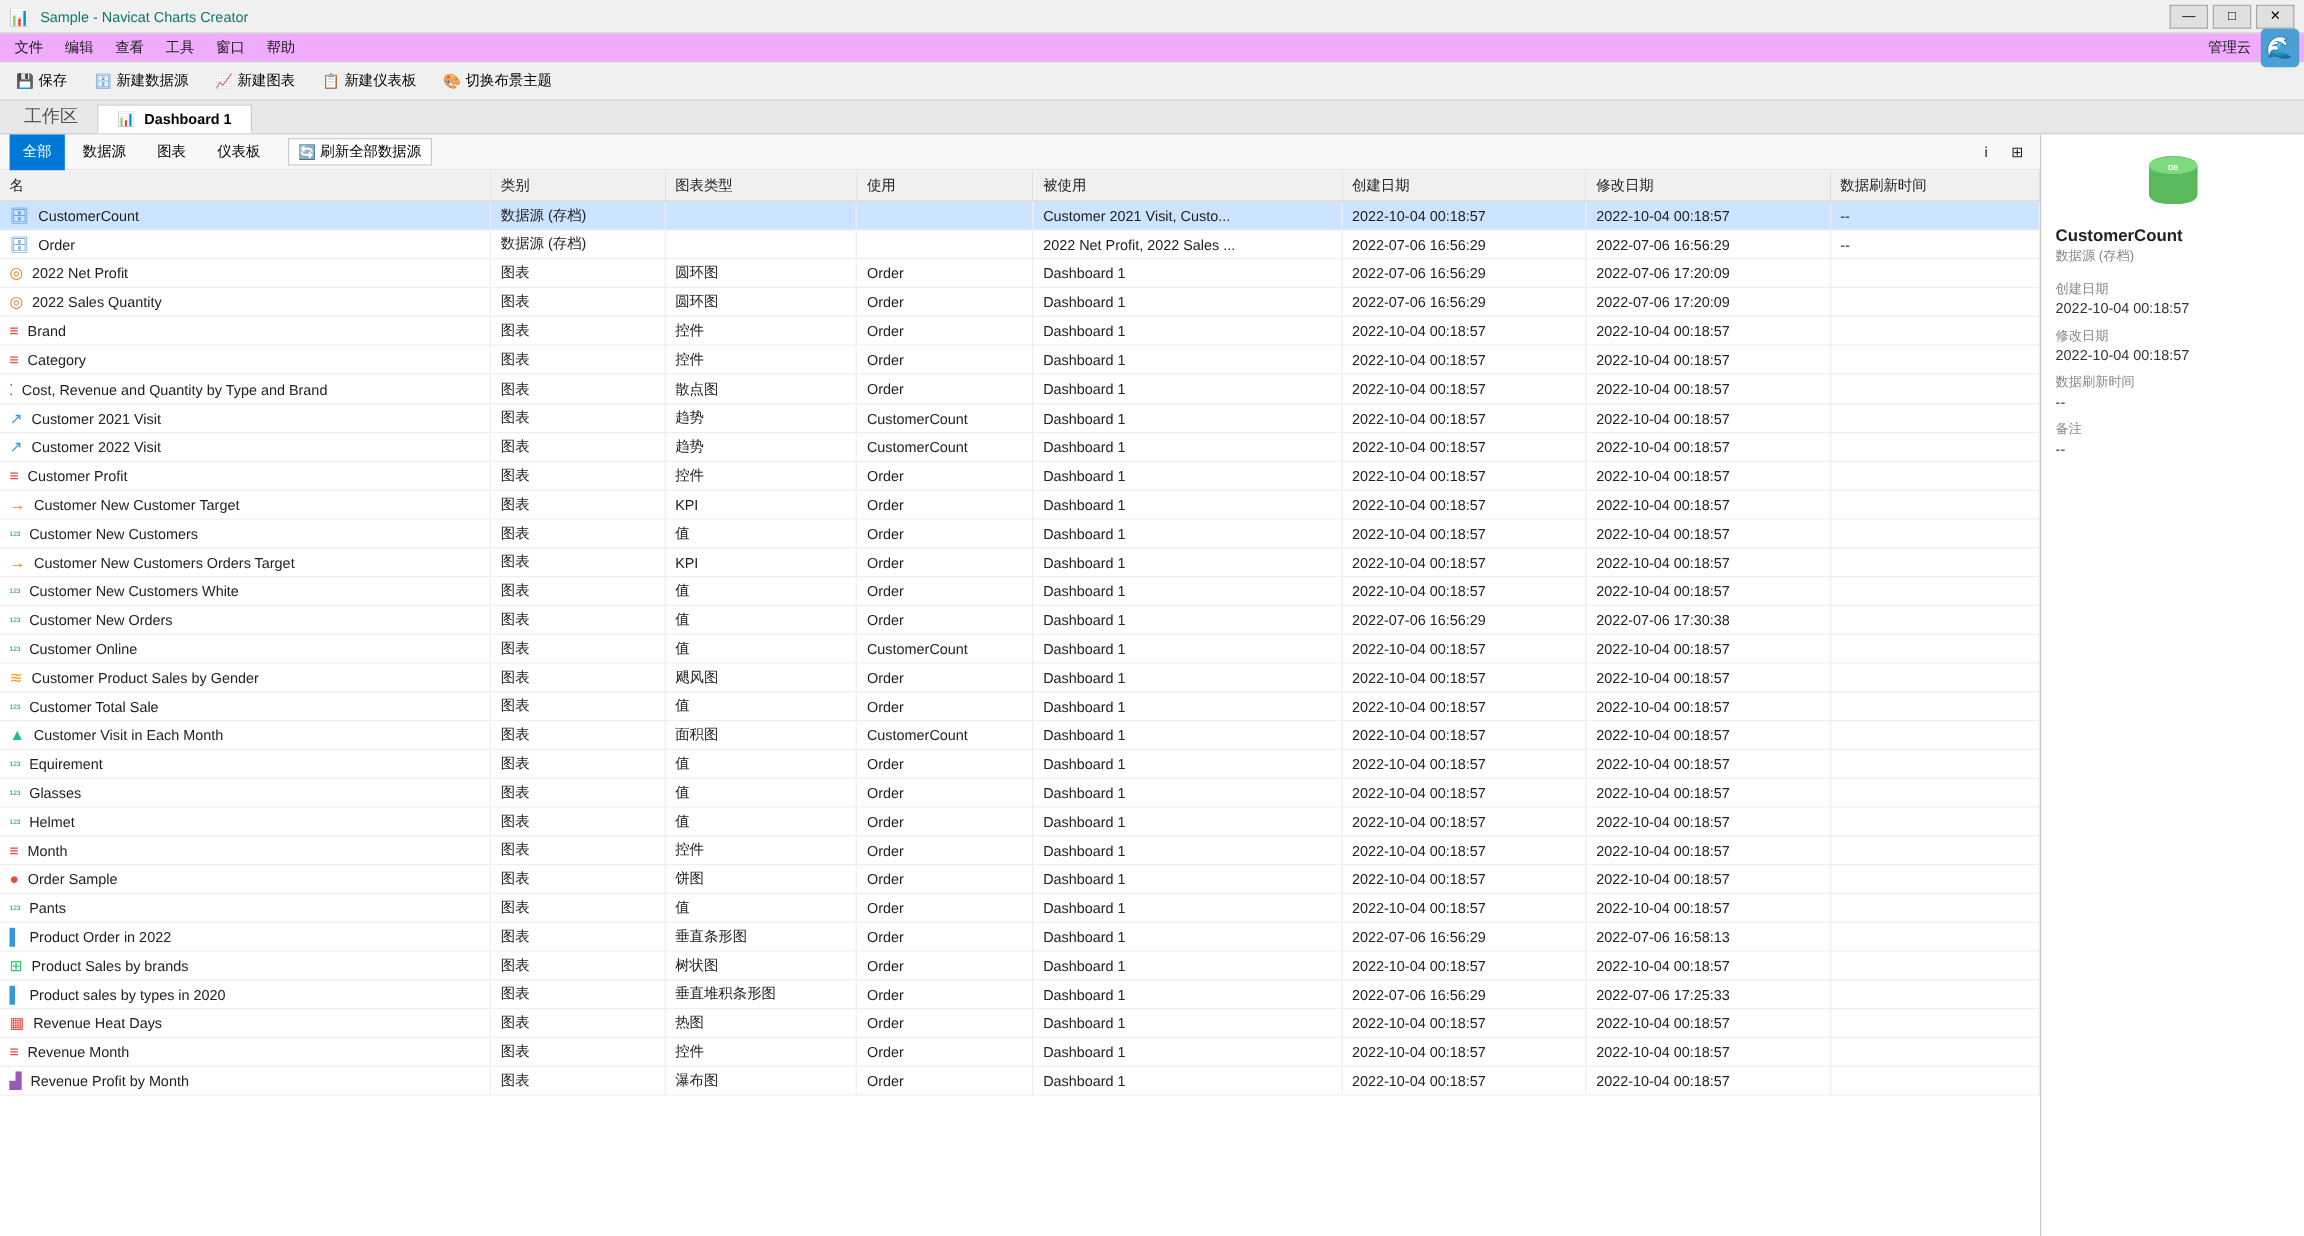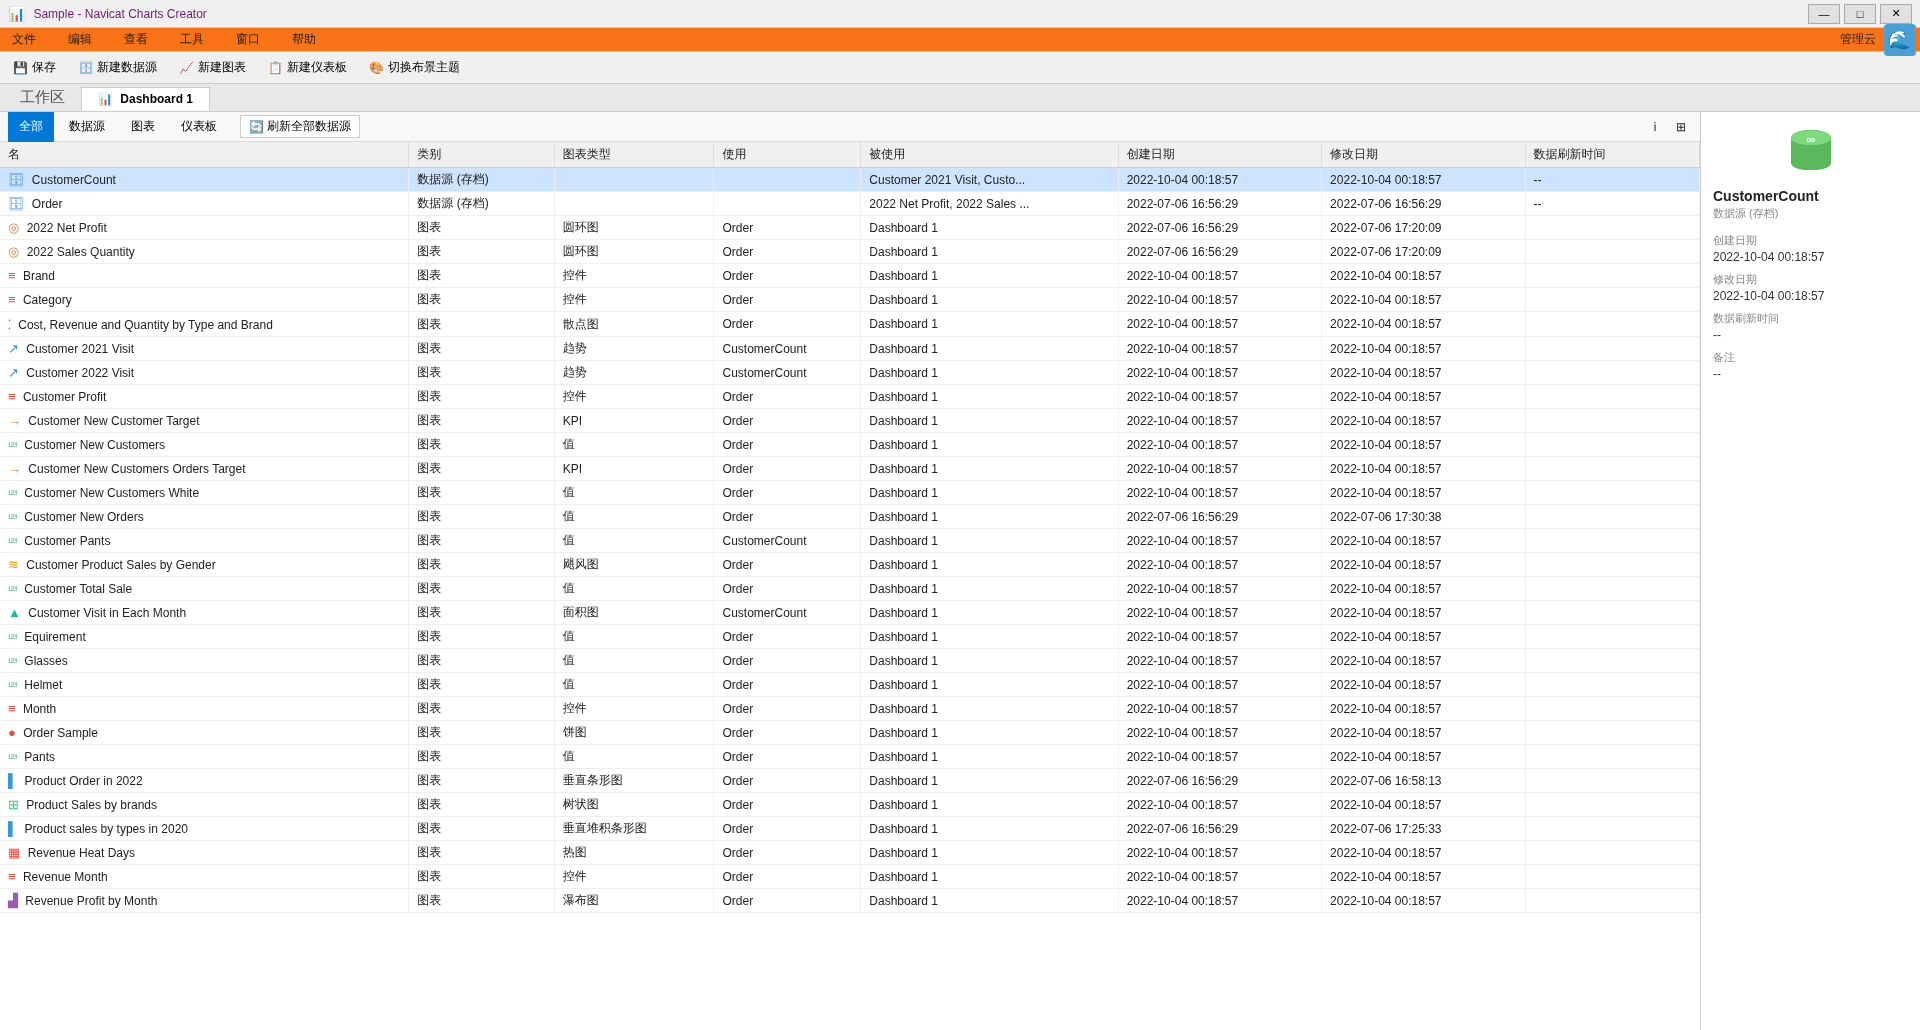--- a/index.html
+++ b/index.html
@@ -8,7 +8,7 @@
     
     .title-bar { background: #f0f0f0; height: 28px; display: flex; align-items: center; justify-content: space-between; padding: 0 8px; border-bottom: 1px solid #ccc; }
     .title-bar-left { display: flex; align-items: center; gap: 8px; }
-    .title-bar-title { font-size: 12px; color: #701a75; }
+    .title-bar-title { font-size: 12px; color: #0f766e; }
     .title-bar-controls { display: flex; gap: 4px; }
     .title-bar-btn { width: 32px; height: 20px; background: #e0e0e0; border: 1px solid #aaa; cursor: pointer; display: flex; align-items: center; justify-content: center; font-size: 11px; }
 

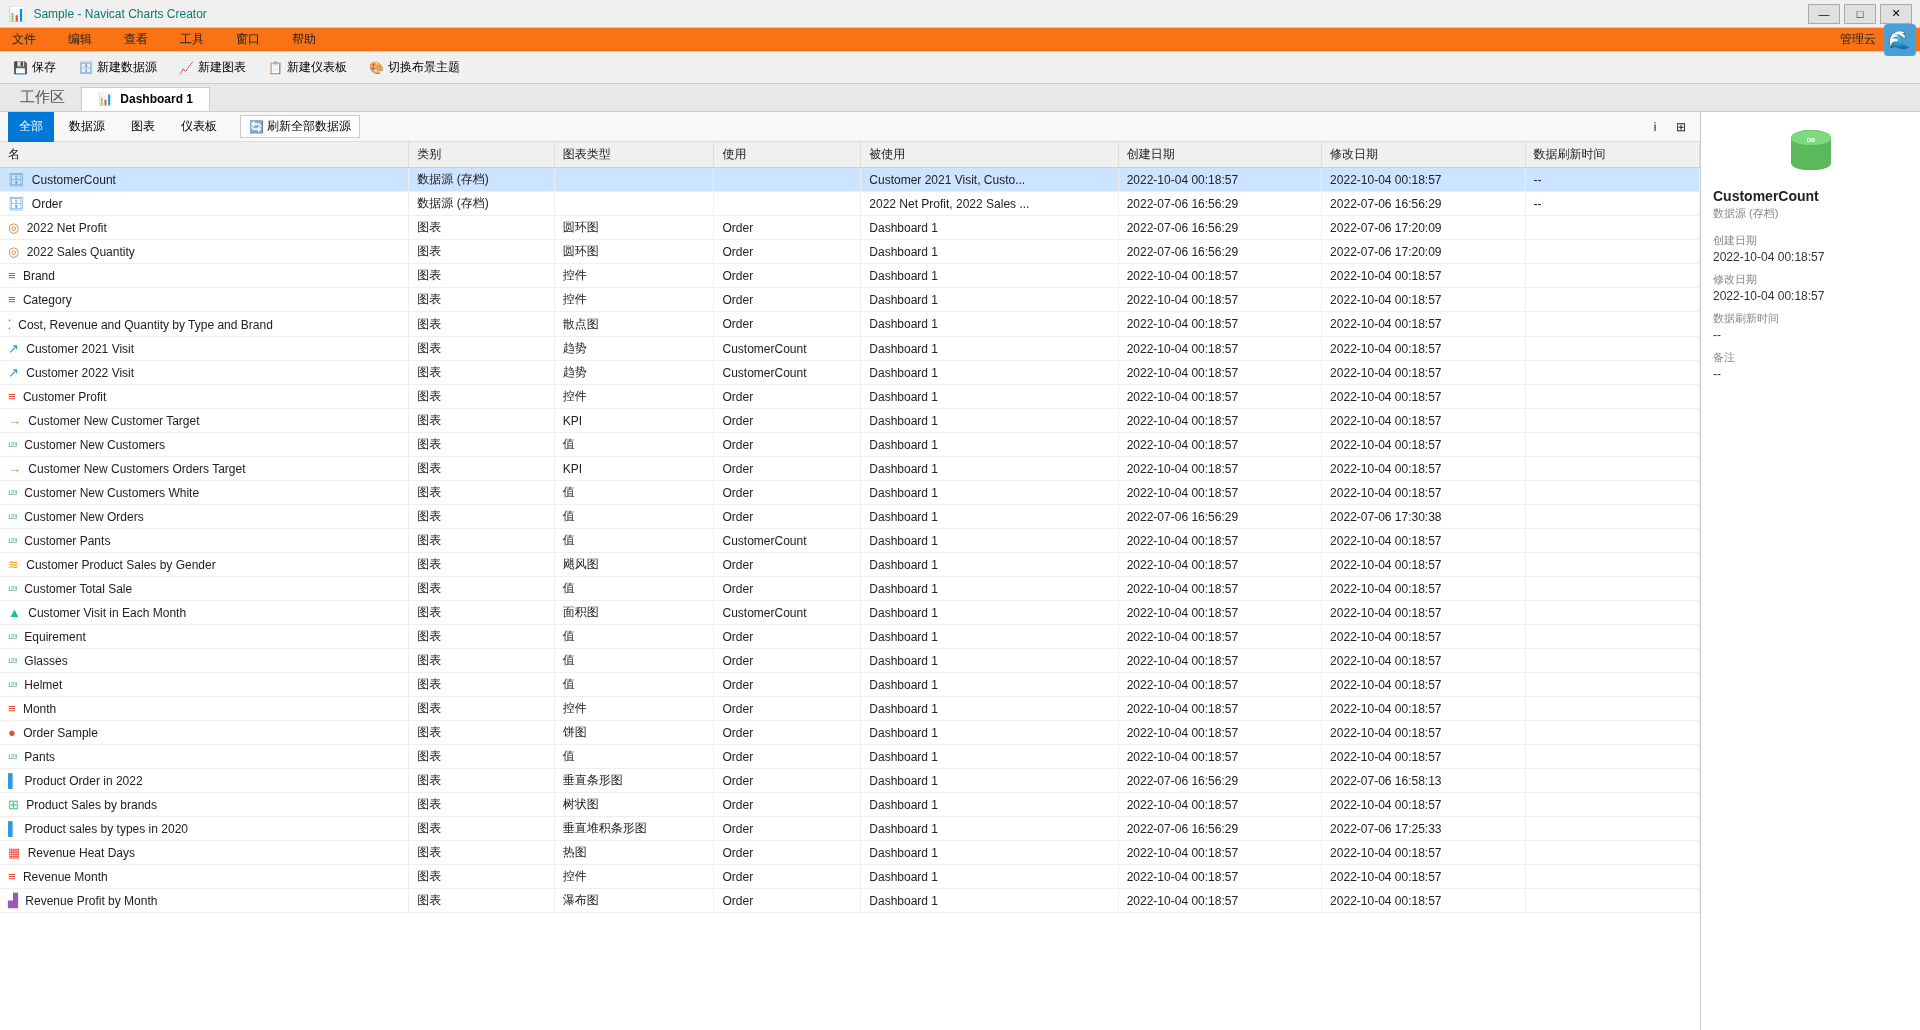--- a/index.html
+++ b/index.html
@@ -13,7 +13,7 @@
     .title-bar-btn { width: 32px; height: 20px; background: #e0e0e0; border: 1px solid #aaa; cursor: pointer; display: flex; align-items: center; justify-content: center; font-size: 11px; }
 
     
-    .menu-bar { background: #f97316; height: 24px; display: flex; align-items: center; padding: 0 4px; border-bottom: 1px solid #ccc; gap: 16px; }
+    .menu-bar { background: #f0abfc; height: 24px; display: flex; align-items: center; padding: 0 4px; border-bottom: 1px solid #ccc; gap: 2px; }
     .menu-item { padding: 2px 8px; cursor: pointer; font-size: 12px; }
 
     

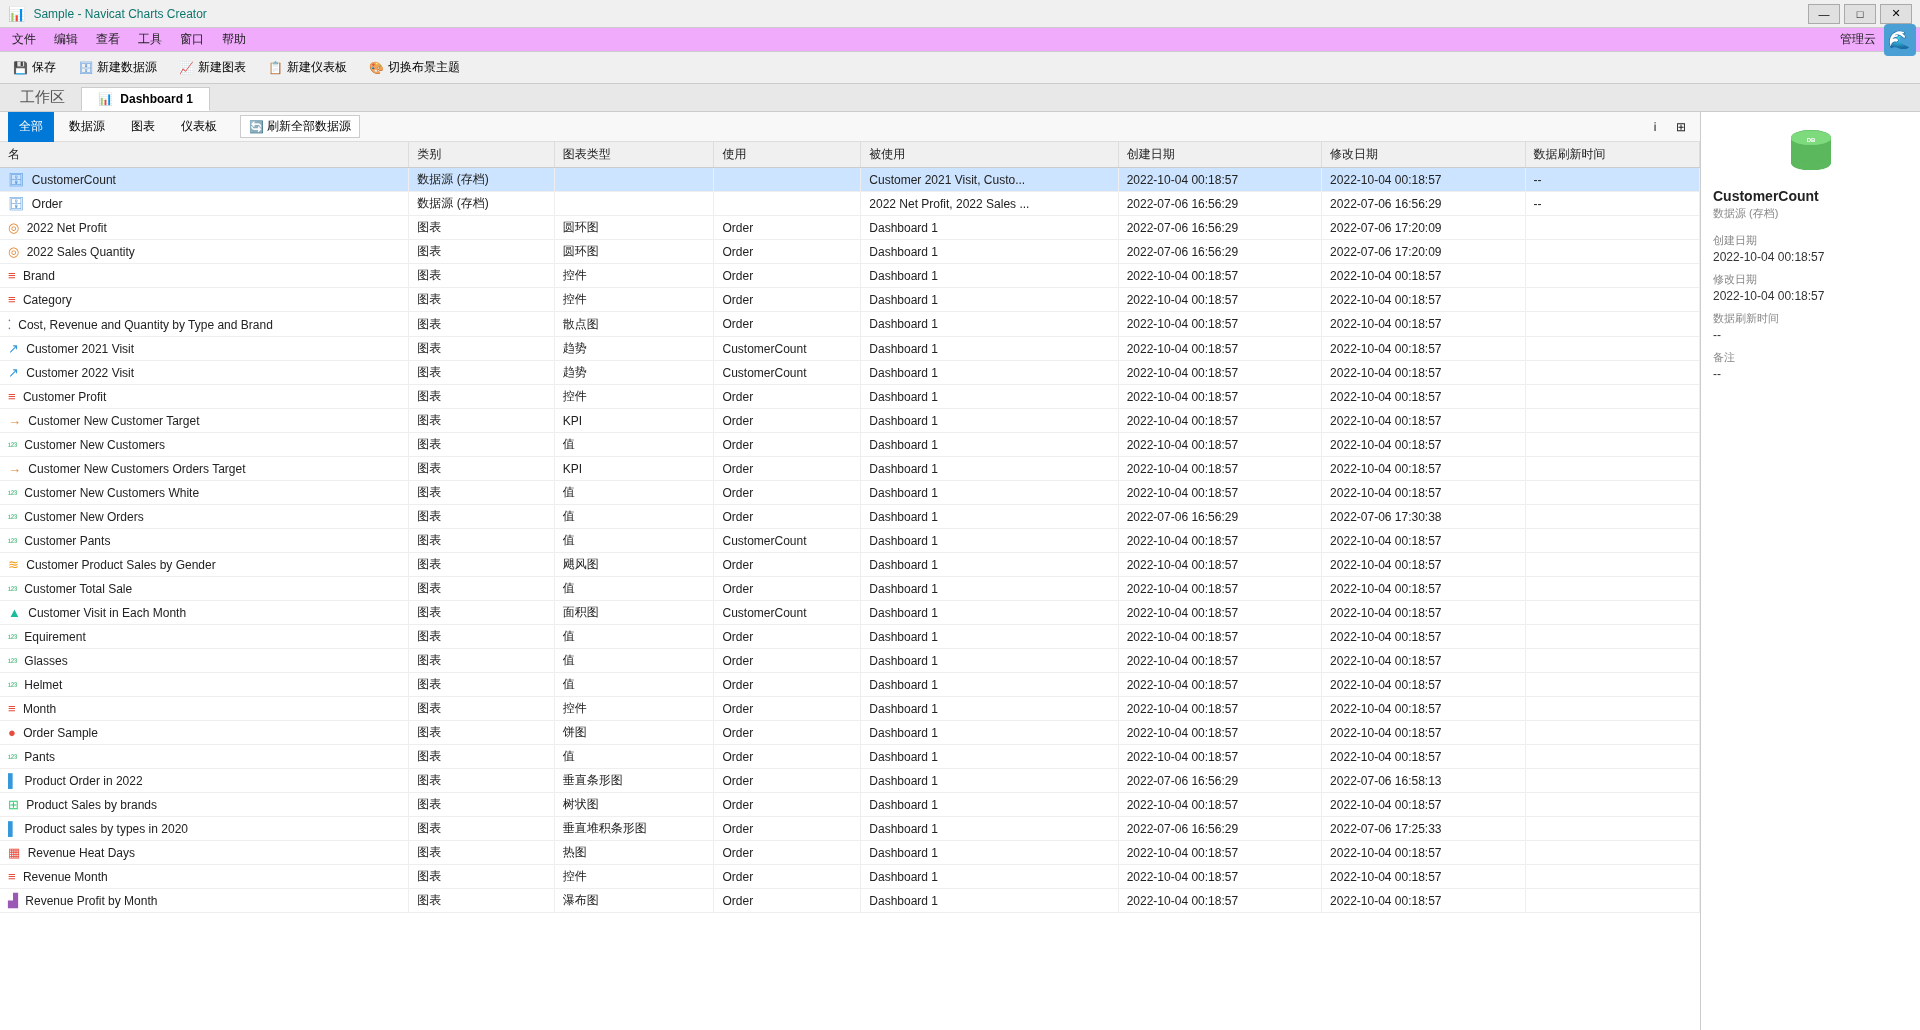--- a/index.html
+++ b/index.html
@@ -356,7 +356,7 @@
             <tr>
       <td>
         <span style="color:#27ae60;font-size:9px;margin-right:4px;">¹²³</span>
-        <span>Customer Pants</span>
+        <span>Customer Online</span>
       </td>
       <td>图表</td>
       <td>值</td>

